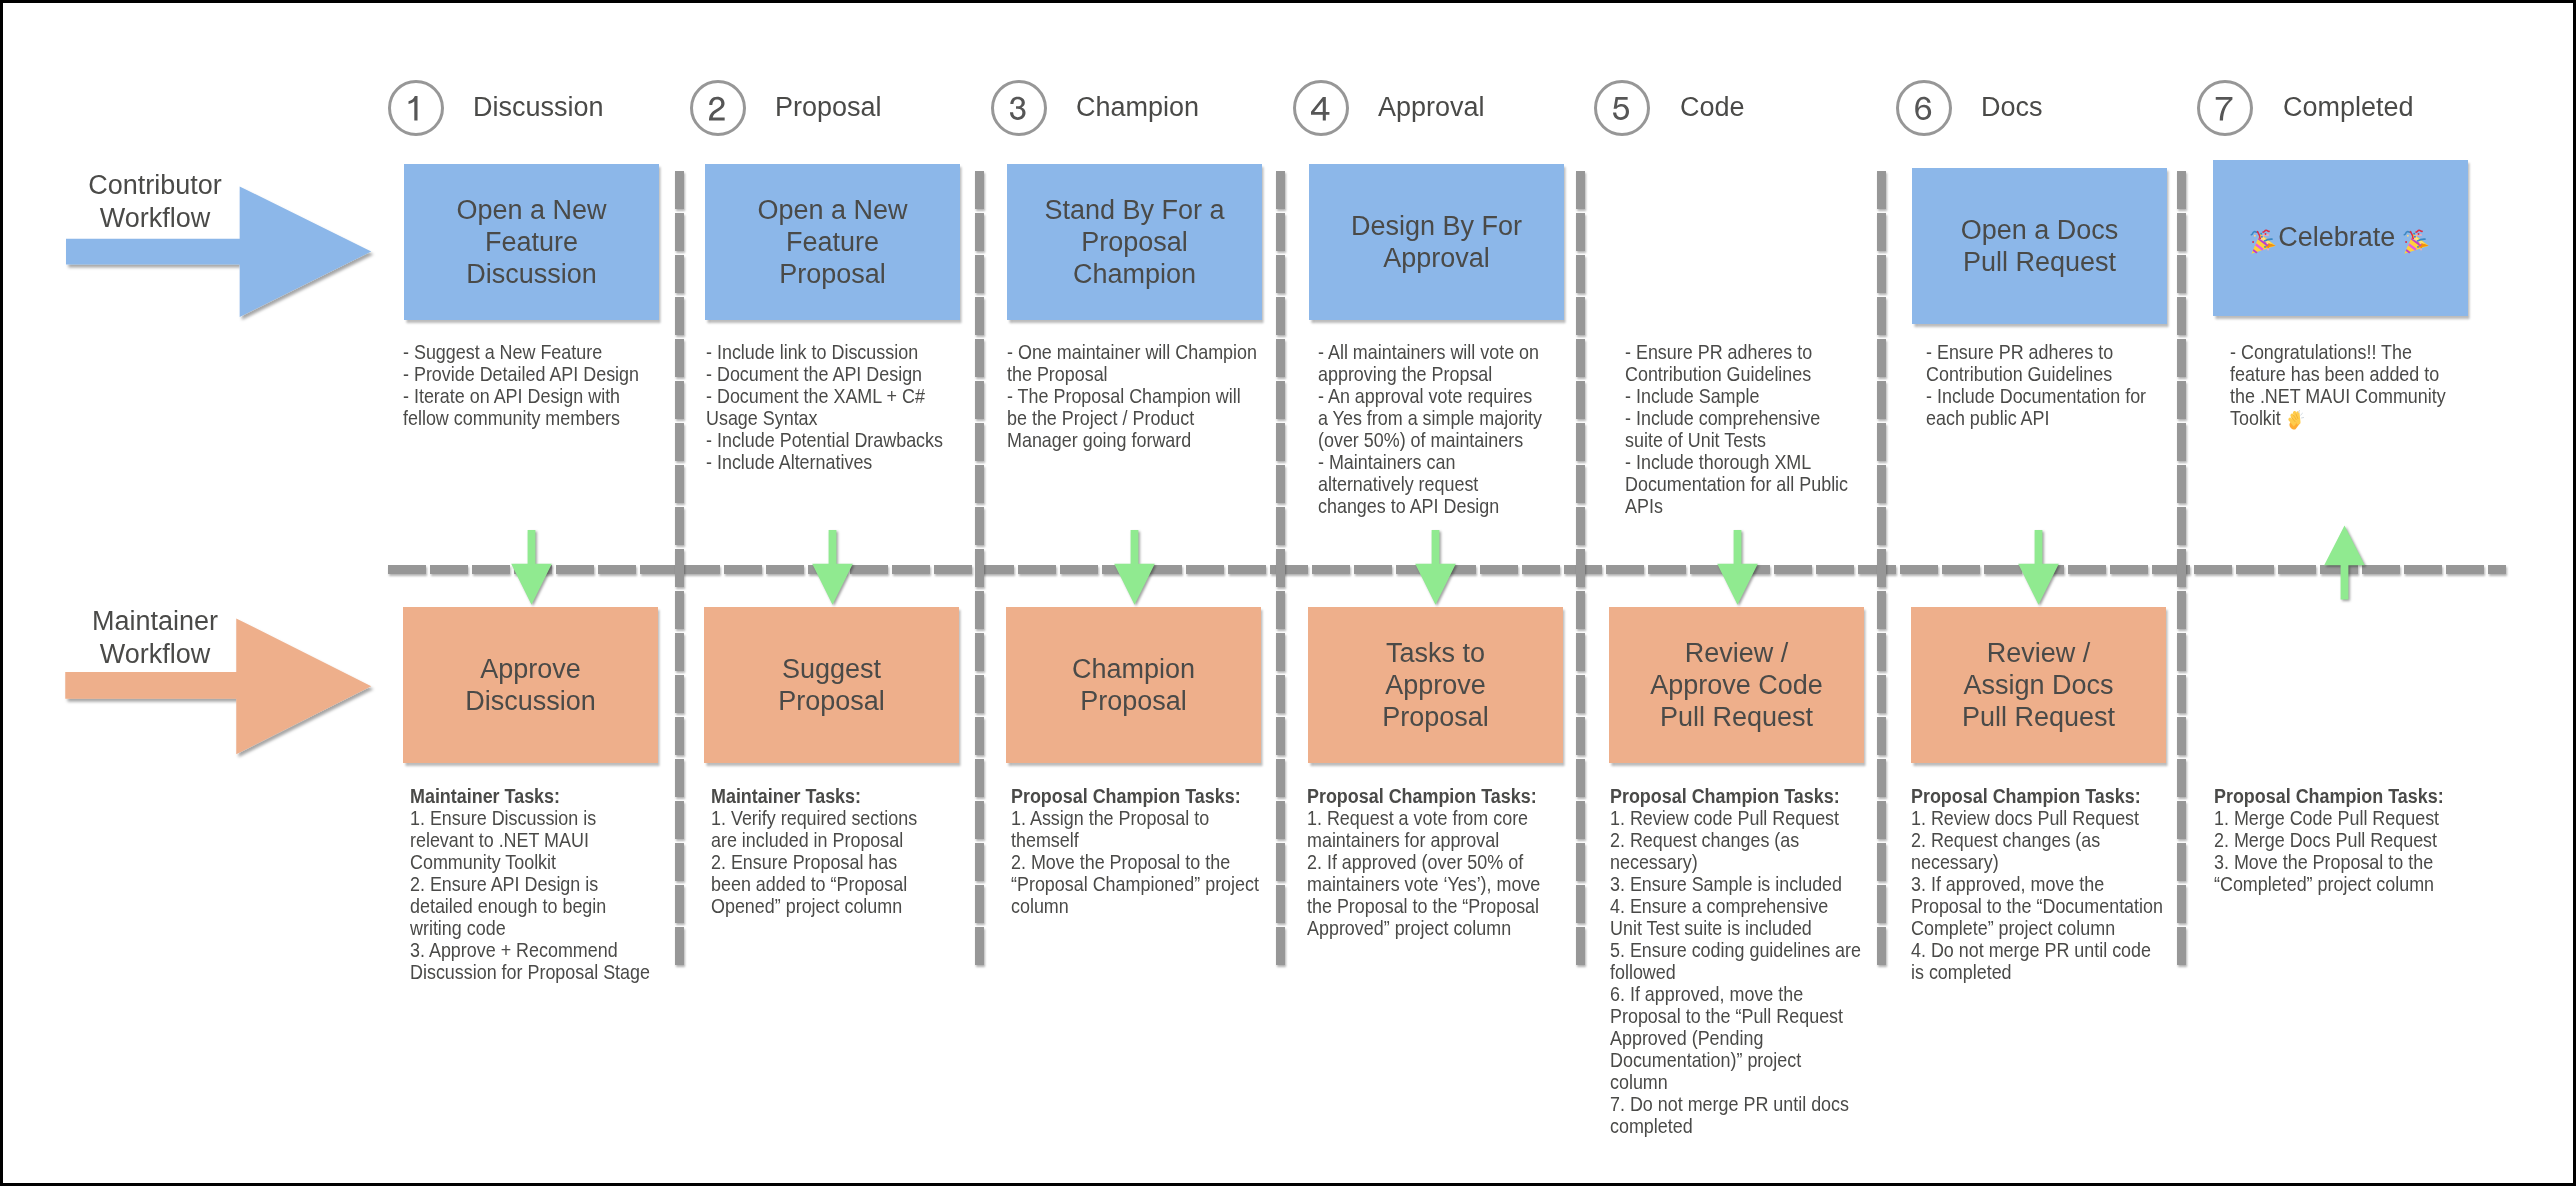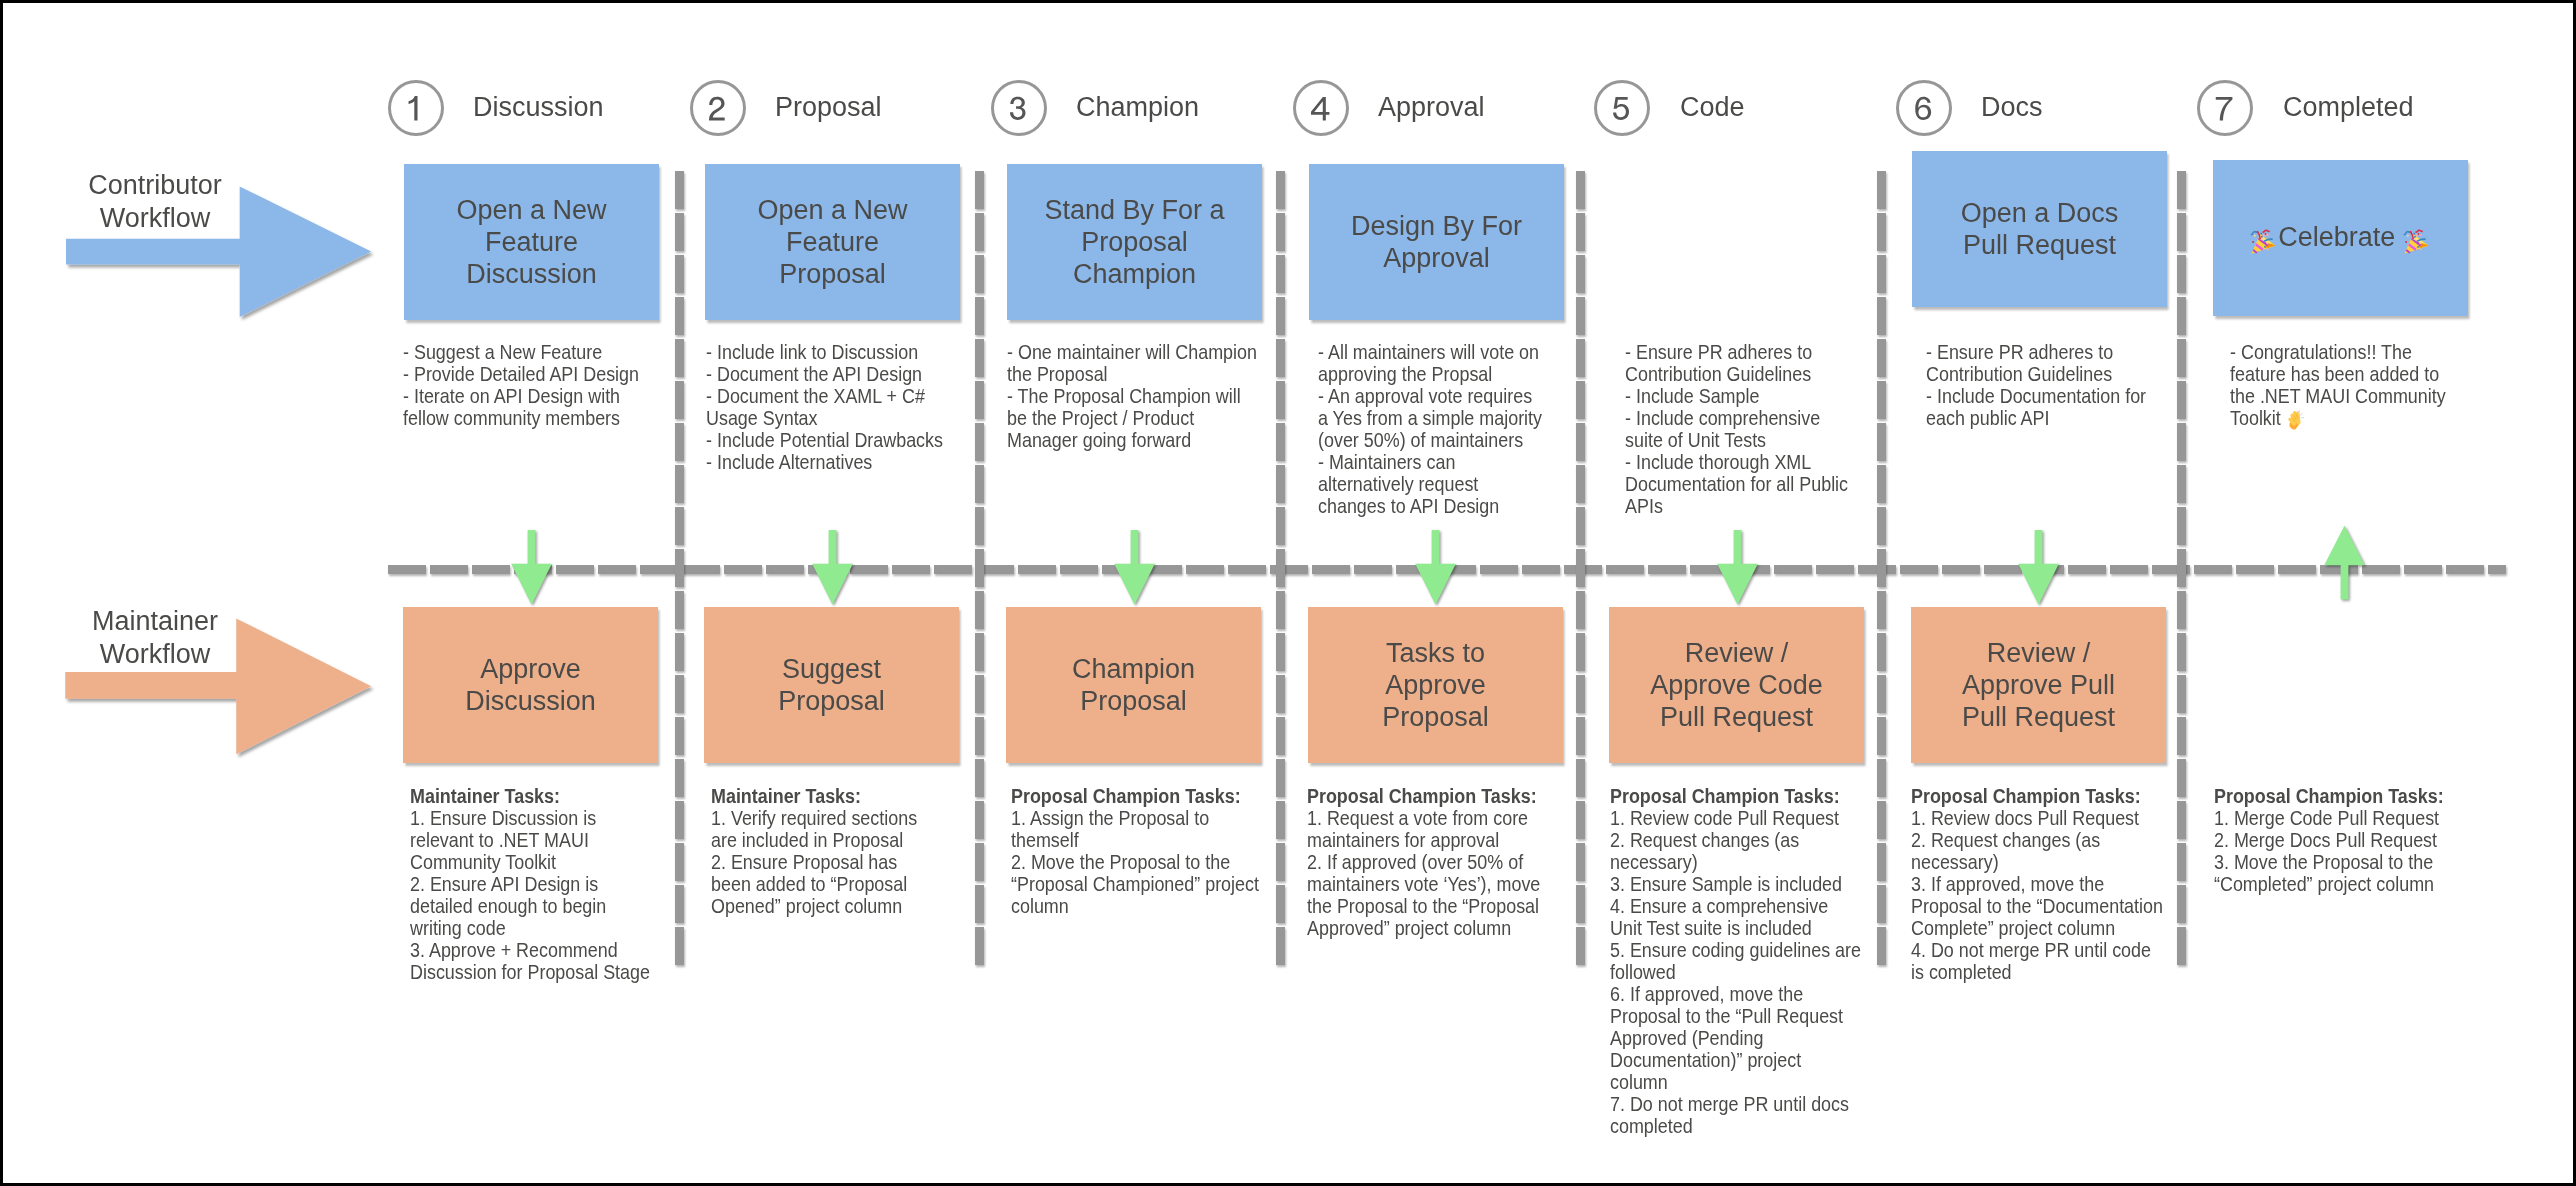--- a/index.html
+++ b/index.html
@@ -170,7 +170,7 @@
       </svg>
     </div>
 <div class="stage-name" style="left:1981px;top:94px;">Docs</div>
-<div class="card blue" style="left:1912px;top:151px;">
+<div class="card blue" style="left:1912px;top:168px;">
       <div class="ctext"><span>Open a Docs</span><br><span>Pull Request</span></div>
     </div>
 <div class="txtblk" style="left:1926px;top:341px;transform:scaleX(0.866);"><span>- Ensure PR adheres to</span><br><span>Contribution Guidelines</span><br><span>- Include Documentation for</span><br><span>each public API</span></div>

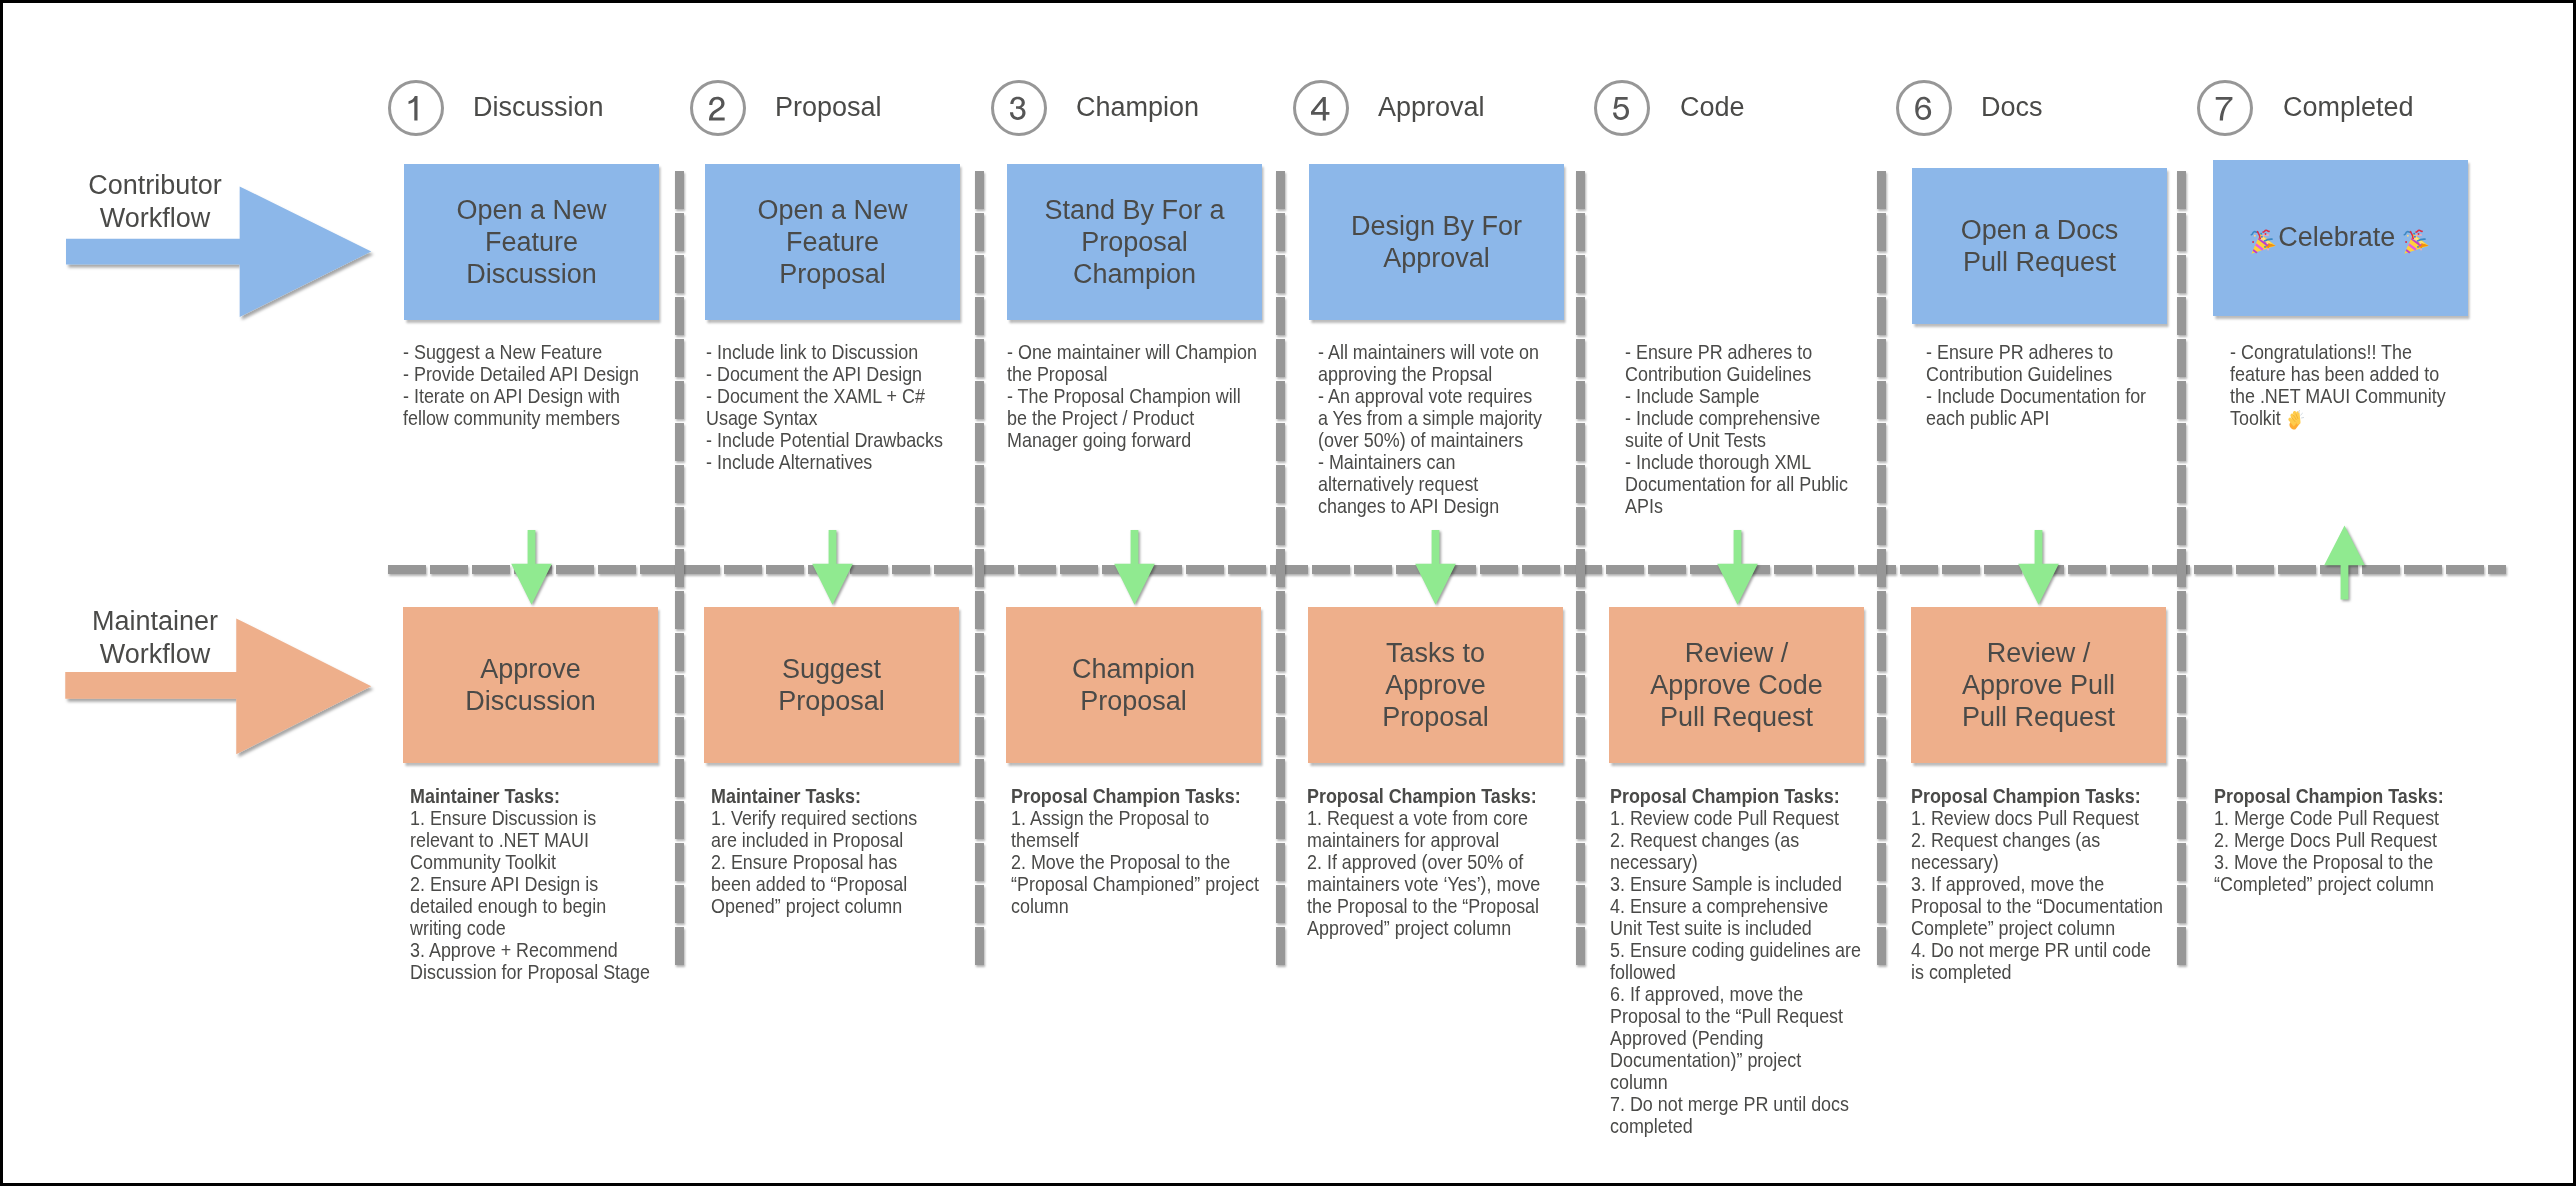--- a/index.html
+++ b/index.html
@@ -178,7 +178,7 @@
       <path style="filter:drop-shadow(2px 2.5px 1.5px rgba(0,0,0,0.38))" fill="#90ea90" d="M24.8 5.2 L35.2 5.2 L35.2 50.2 L57.1 50.2 L30 104.9 L2.9 50.2 L24.8 50.2 Z"></path>
     </svg>
 <div class="card orange" style="left:1911px;top:607px;">
-      <div class="ctext"><span>Review /</span><br><span>Approve Pull</span><br><span>Pull Request</span></div>
+      <div class="ctext"><span>Review /</span><br><span>Assign Docs</span><br><span>Pull Request</span></div>
     </div>
 <div class="txtblk" style="left:1911px;top:785px;transform:scaleX(0.866);"><b>Proposal Champion Tasks:</b><br><span>1. Review docs Pull Request</span><br><span>2. Request changes (as</span><br><span>necessary)</span><br><span>3. If approved, move the</span><br><span>Proposal to the “Documentation</span><br><span>Complete” project column</span><br><span>4. Do not merge PR until code</span><br><span>is completed</span></div>
 <div class="stage-num" style="left:2197px;top:80px;">

